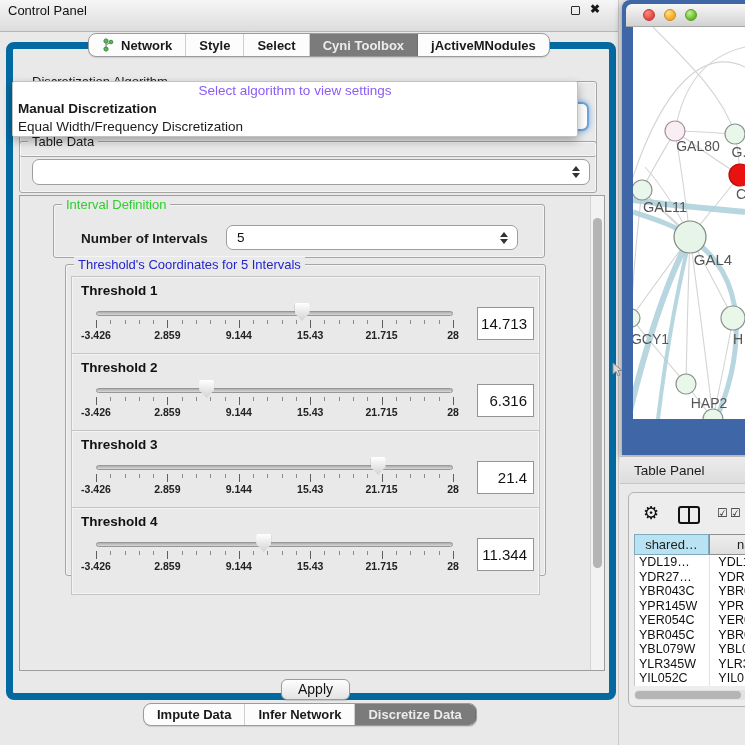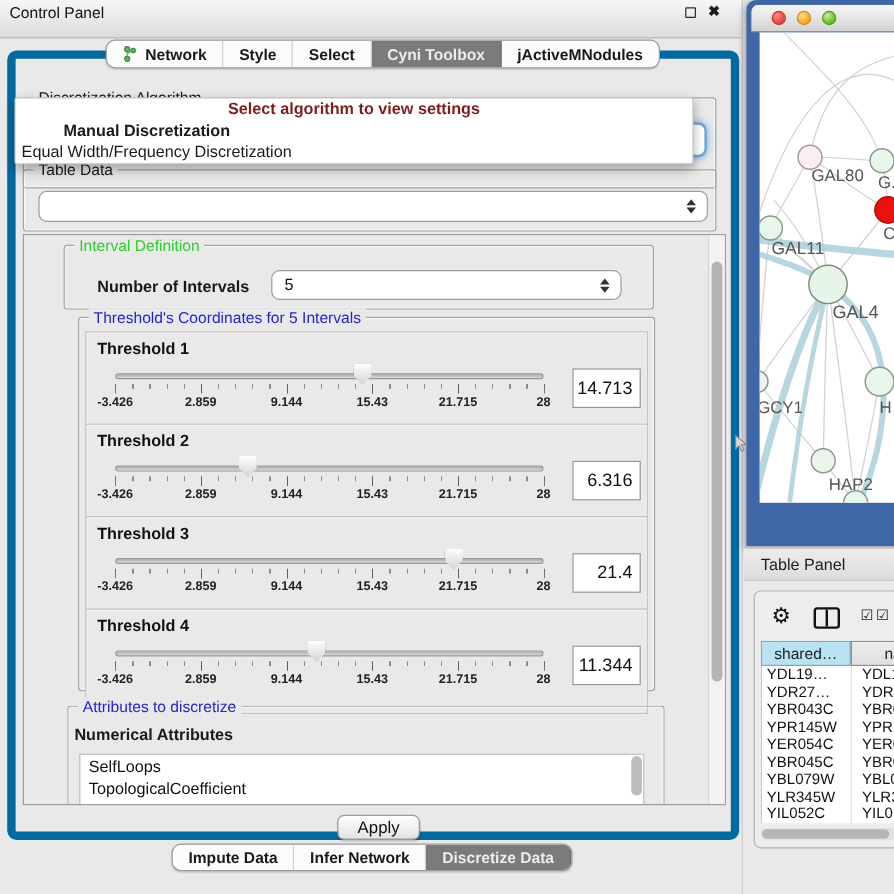--- a/index.html
+++ b/index.html
@@ -58,7 +58,7 @@
     border:1px solid #c2c2c2; border-radius:2px; box-shadow:0 4px 10px rgba(0,0,0,.3); z-index:40;
   }
   .dropdown-popup .item { font-size:13.5px; line-height:18px; padding:0 5px; white-space:nowrap; cursor:default; }
-  .dropdown-popup .item.muted { color:#7f1d1d; text-align:center;font-weight:bold; }
+  .dropdown-popup .item.muted { color:#8b5cf6; text-align:center; }
   .dropdown-popup .item.bold { font-weight:bold;margin-left:35px; }
 
   

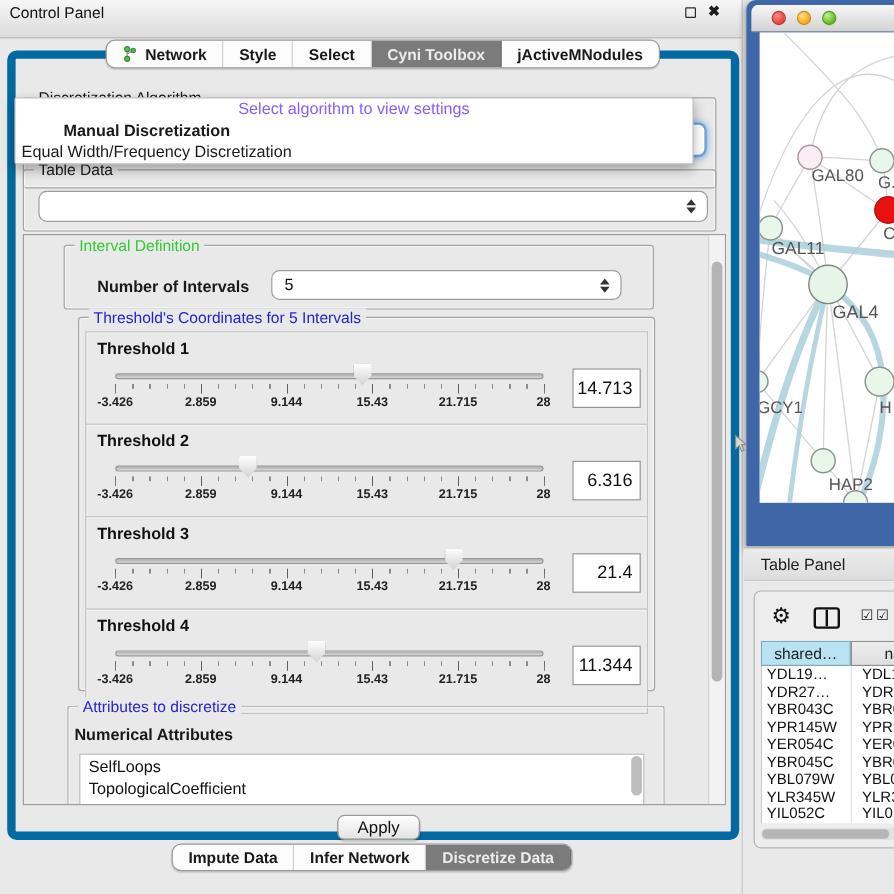--- a/index.html
+++ b/index.html
@@ -59,7 +59,7 @@
   }
   .dropdown-popup .item { font-size:13.5px; line-height:18px; padding:0 5px; white-space:nowrap; cursor:default; }
   .dropdown-popup .item.muted { color:#8b5cf6; text-align:center; }
-  .dropdown-popup .item.bold { font-weight:bold;margin-left:35px; }
+  .dropdown-popup .item.bold { font-weight:bold; }
 
   
   .scrollpane {

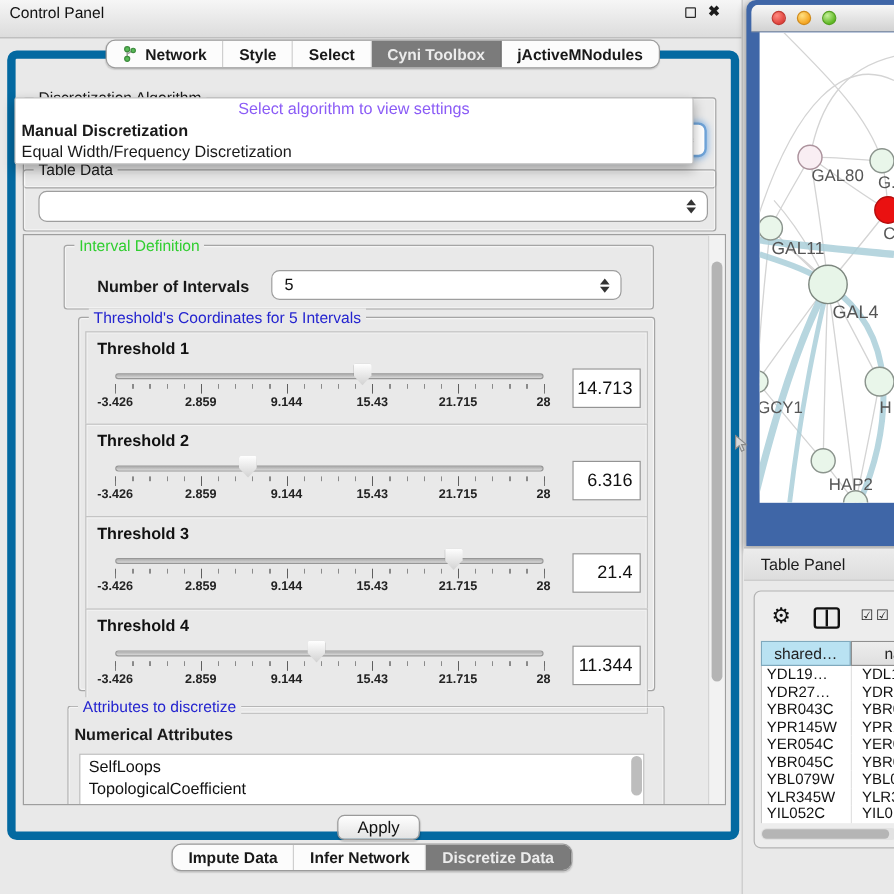--- a/index.html
+++ b/index.html
@@ -297,18 +297,6 @@
         <div class="value-box">11.344</div>
       </div>
 
-      <div class="groupbox" style="left:36px; top:392px; width:498px; height:90px; border-bottom:none;">
-        <span class="group-label" style="color:#2424cf;">Attributes to discretize</span>
-        <span style="position:absolute; left:5px; top:16px; font-size:13.5px; font-weight:bold;">Numerical Attributes</span>
-        <div class="attr-list">
-          <div id="attrList">
-              <div class="attr-item">SelfLoops</div>
-              <div class="attr-item">TopologicalCoefficient</div>
-              <div class="attr-item">BetweennessCentrality</div>
-            </div>
-          <div class="attr-vsb"></div>
-        </div>
-      </div>
 
       <div class="vsb-track">
         <div class="vsb-thumb" style="top:22px; height:350px;"></div>

